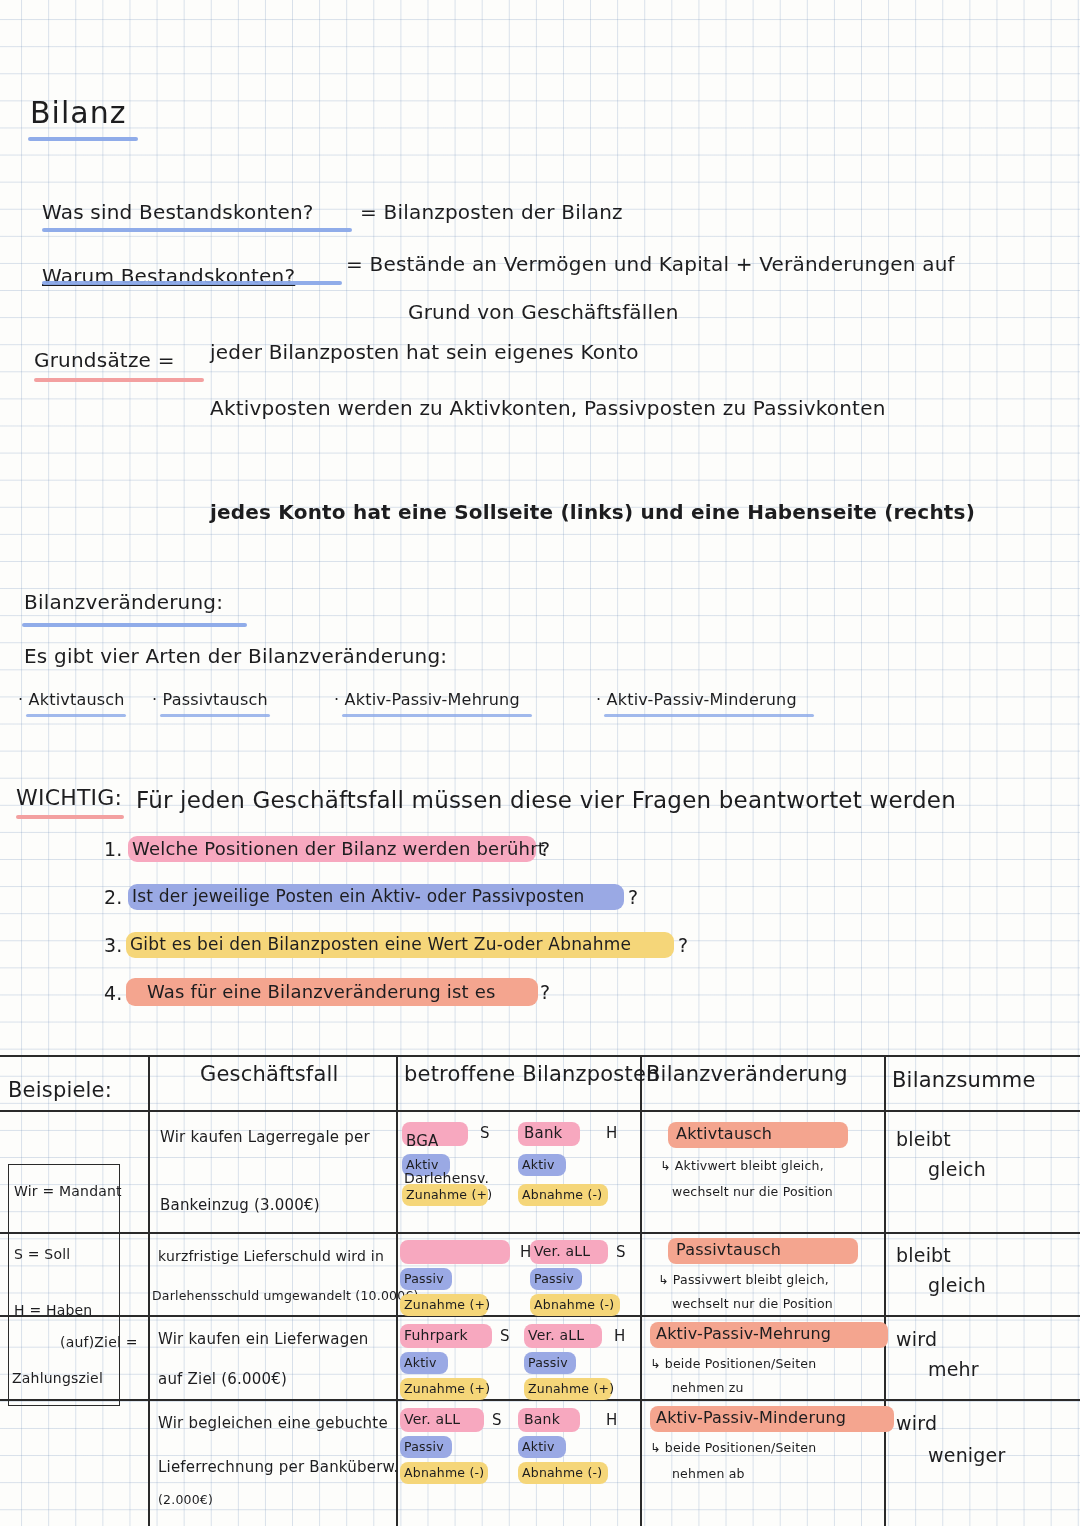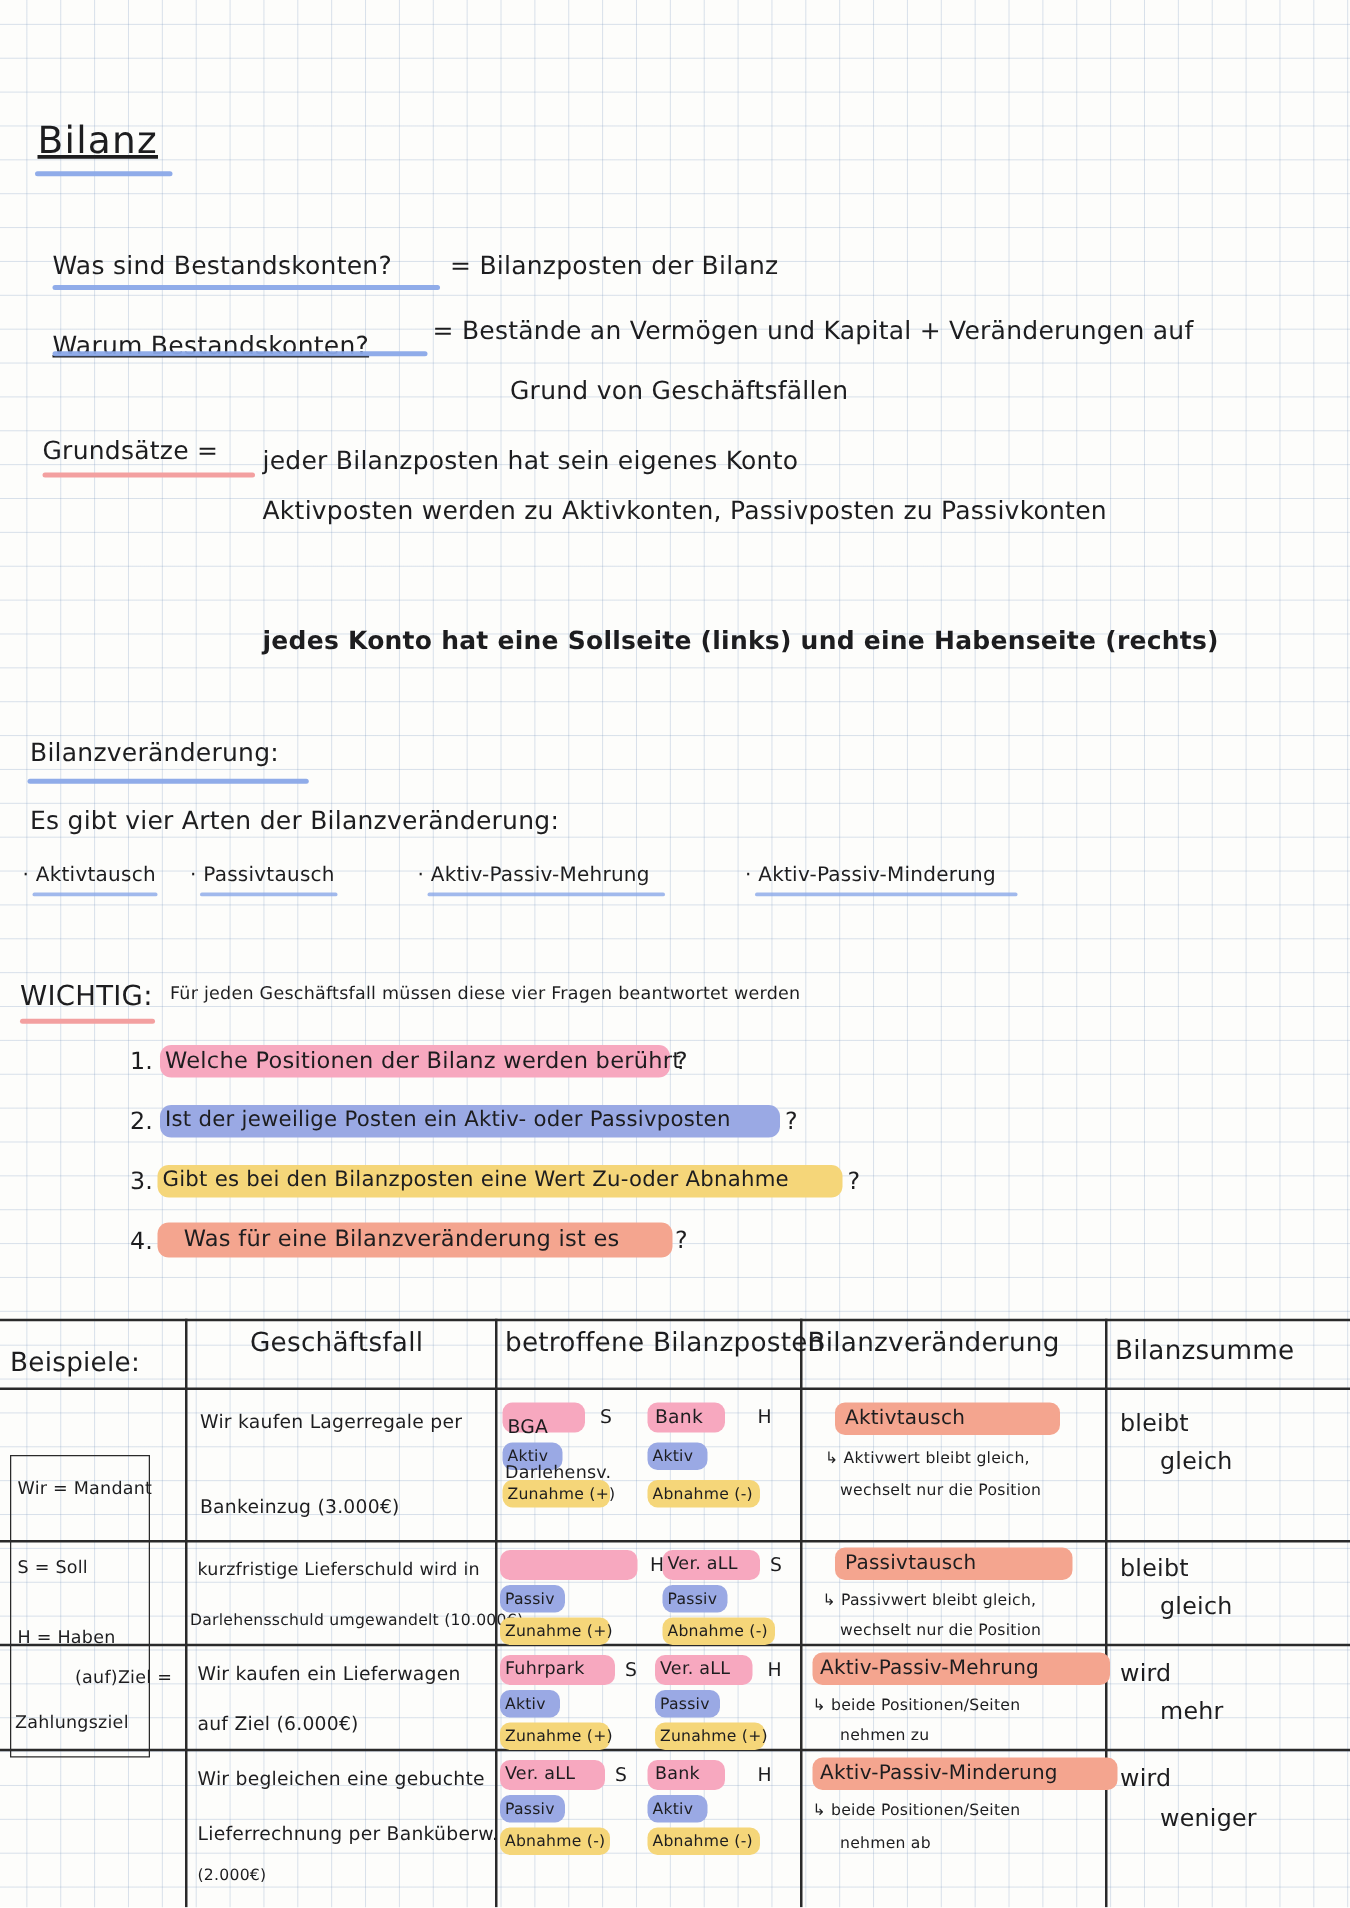--- a/index.html
+++ b/index.html
@@ -33,7 +33,6 @@
     left: 30px; top: 92px;
     font-size: 30px;
     letter-spacing: 1px;
-    text-decoration: underline;
   }
   .ul-blue {
     position: absolute;

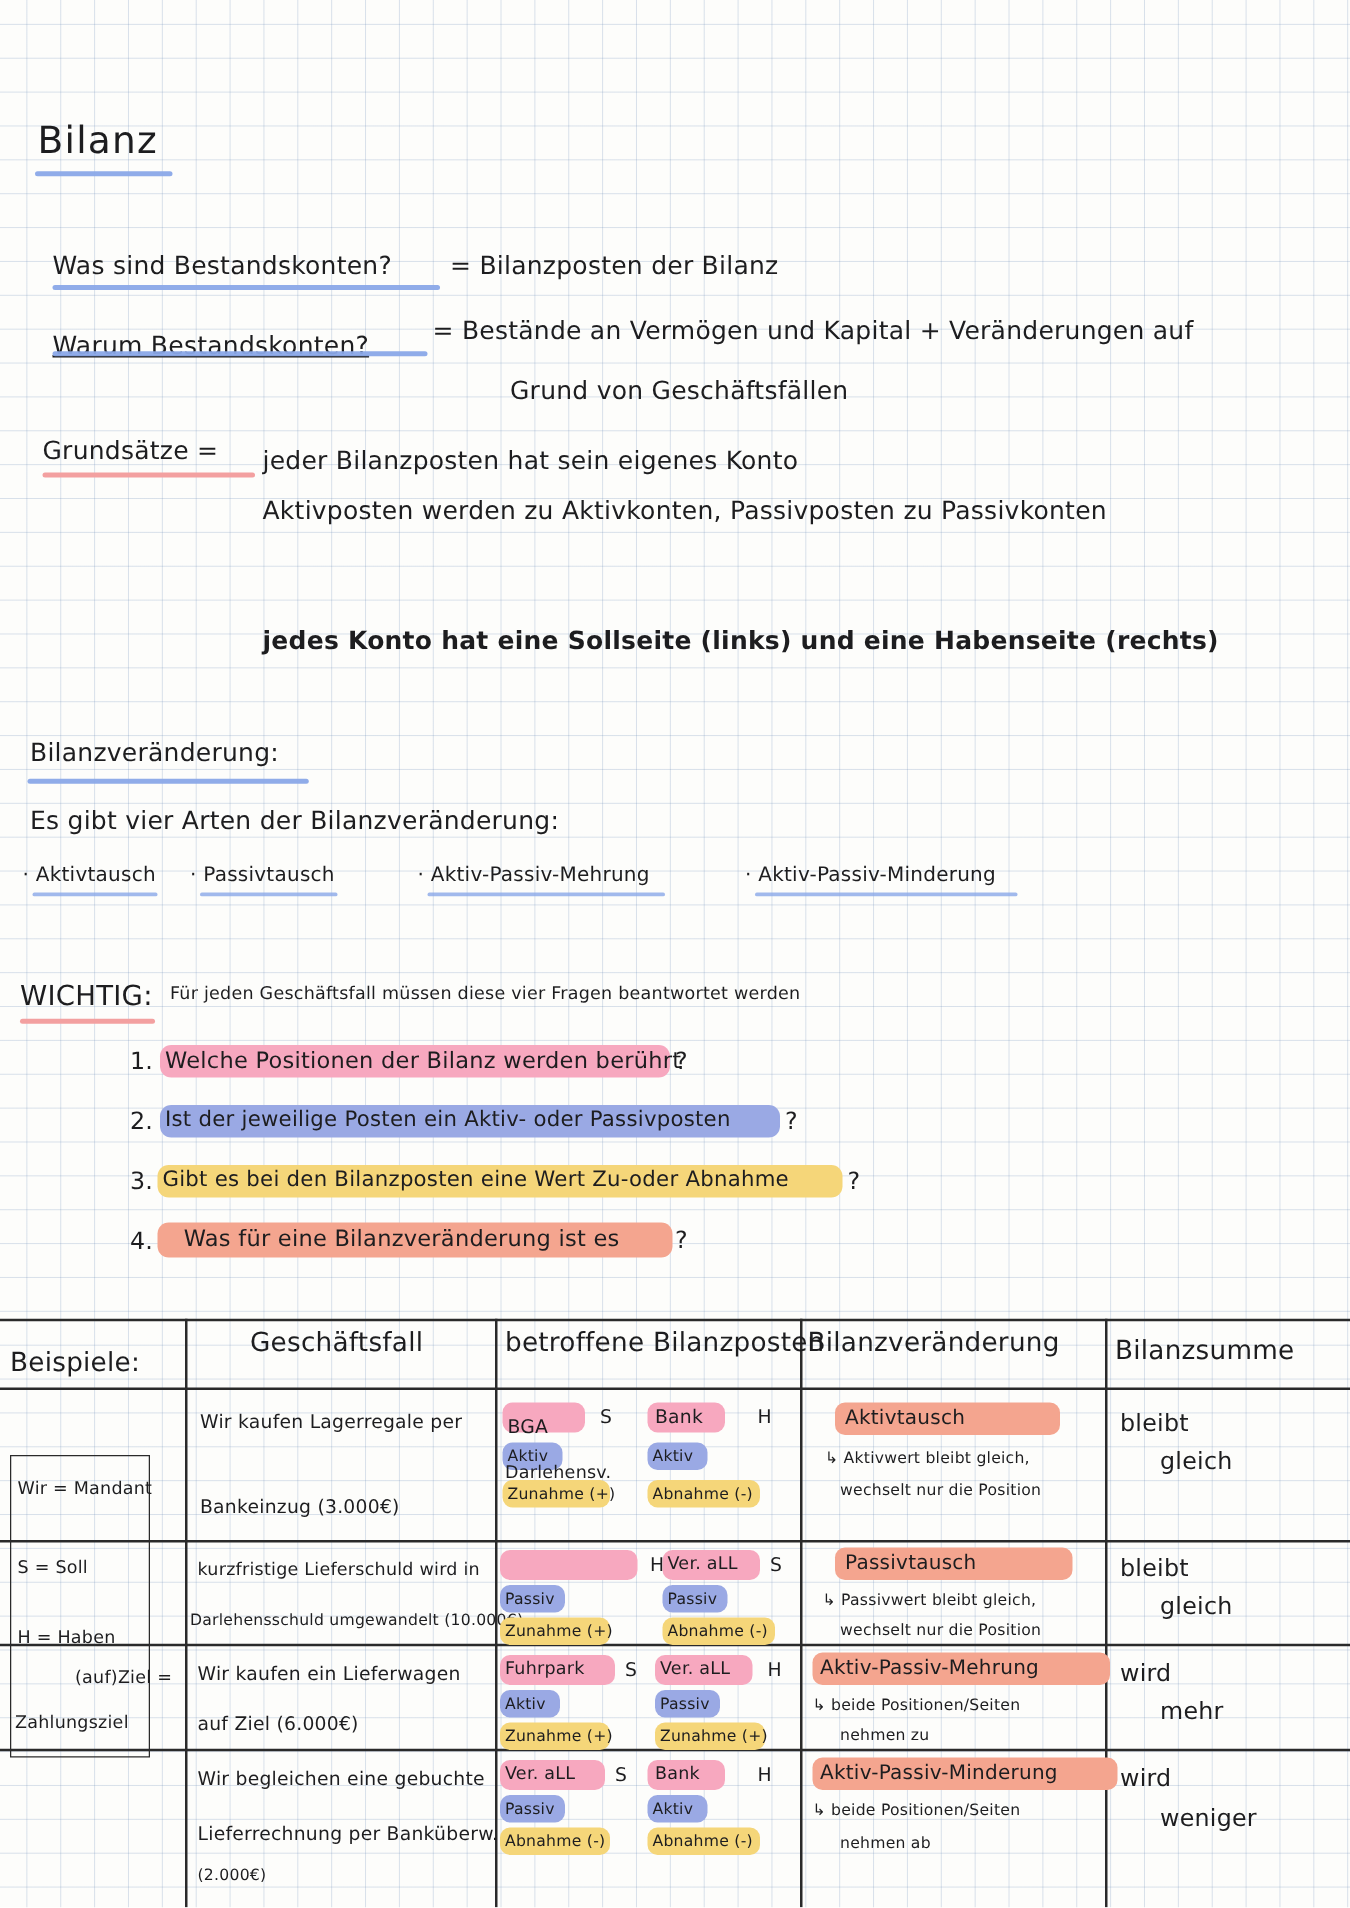--- a/index.html
+++ b/index.html
@@ -100,7 +100,7 @@
 
   <div class="abs hand q" style="left:34px; top:348px;">Grundsätze =</div>
   <div class="ul-red" style="left:34px; top:378px; width:170px;"></div>
-  <div class="abs hand q" style="left:210px; top:356px;">jeder Bilanzposten hat sein eigenes Konto</div>
+  <div class="abs hand q" style="left:210px; top:340px;">jeder Bilanzposten hat sein eigenes Konto</div>
   <div class="abs hand q" style="left:210px; top:396px;">Aktivposten werden zu Aktivkonten, Passivposten zu Passivkonten</div>
   <div class="abs hand q" style="left:210px; top:500px;font-weight:bold;">jedes Konto hat eine Sollseite (links) und eine Habenseite (rechts)</div>
 

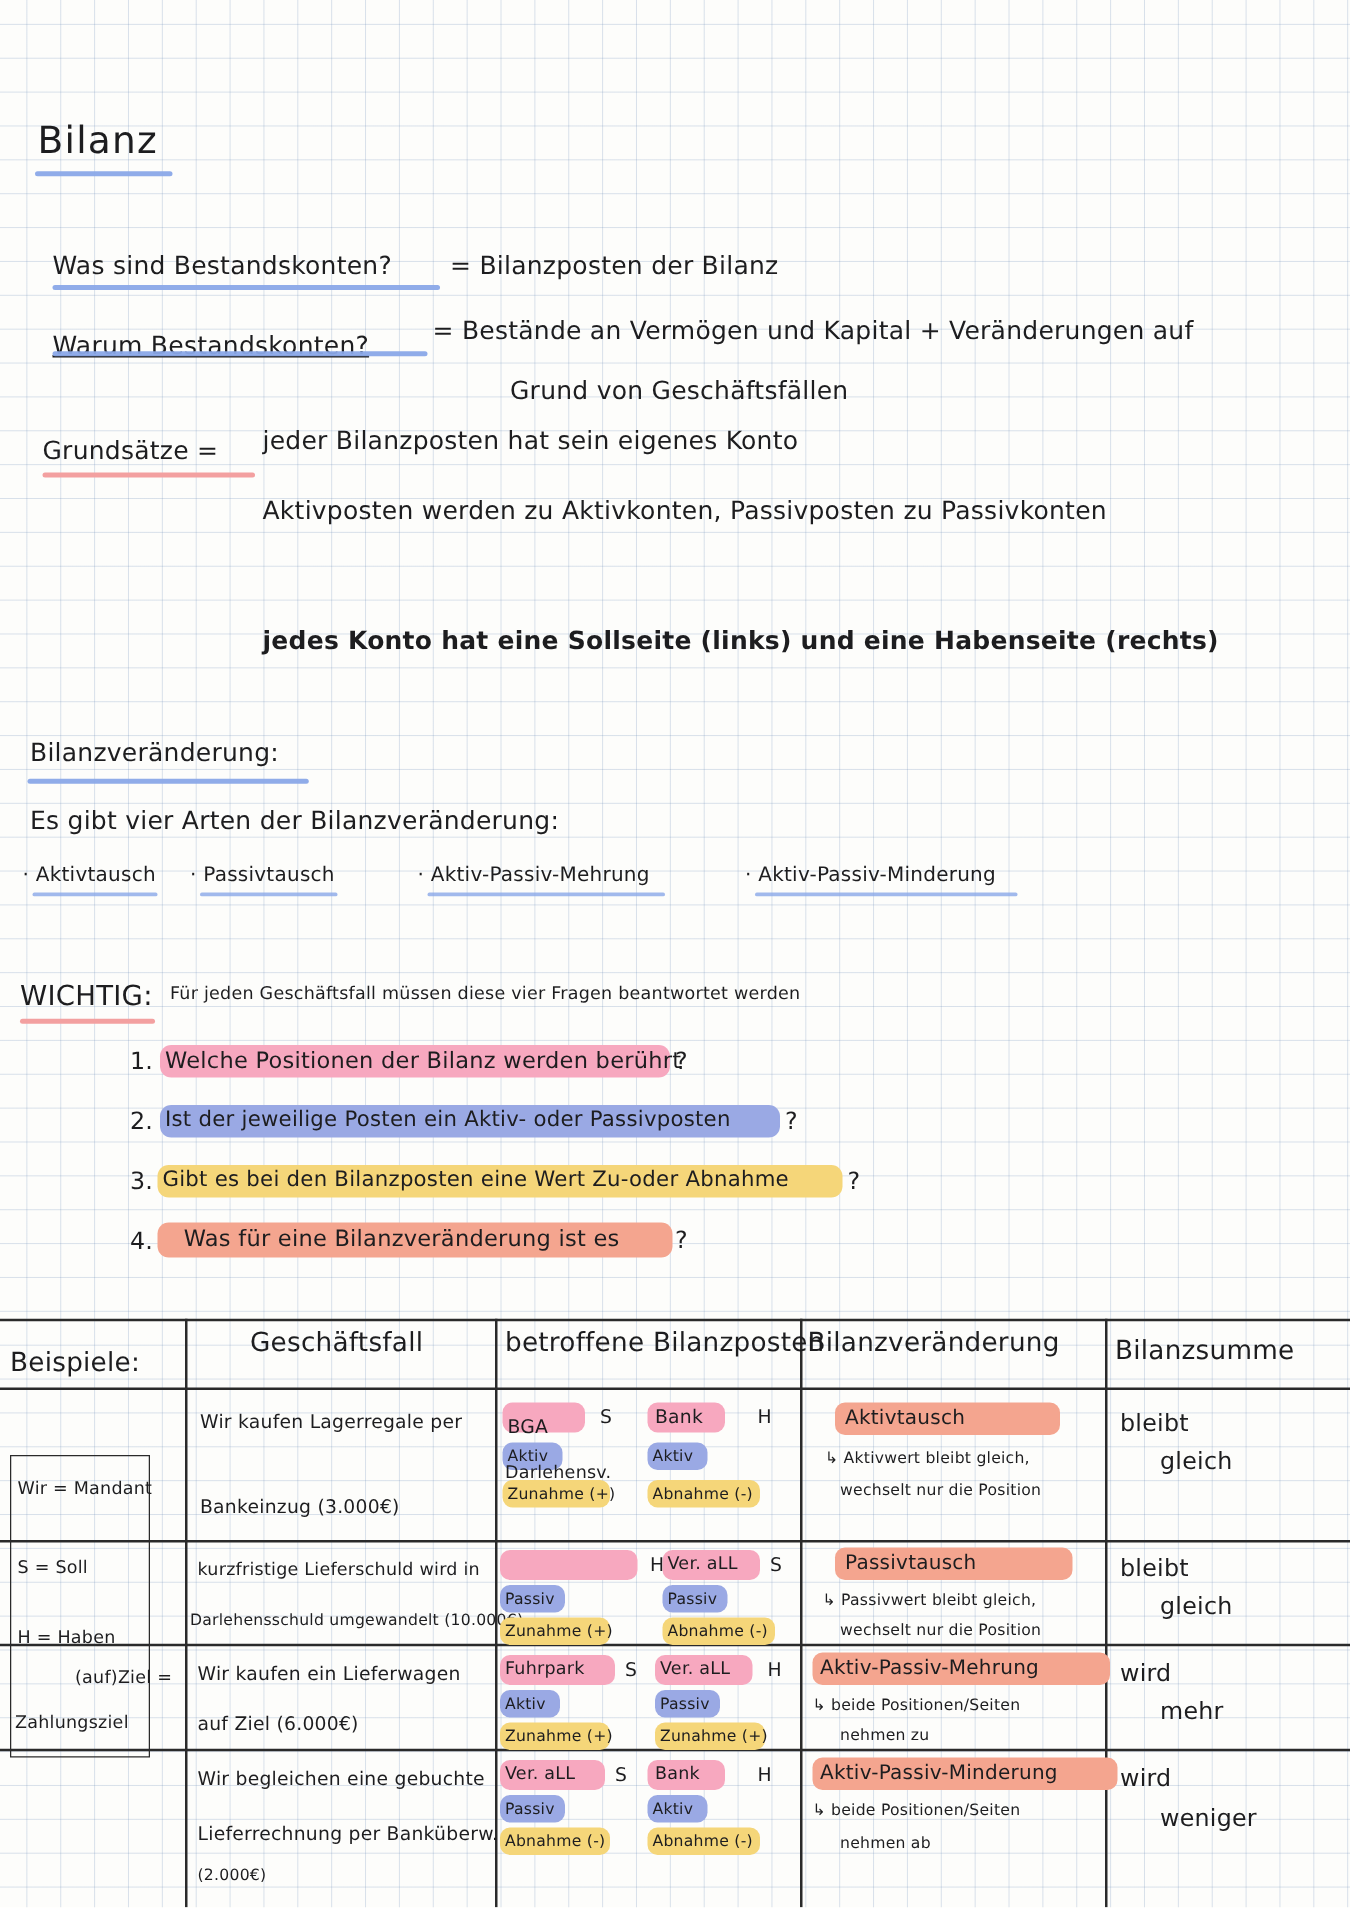--- a/index.html
+++ b/index.html
@@ -122,7 +122,7 @@
 
   <div class="abs hand" style="left:16px; top:785px; font-size:22px;">WICHTIG:</div>
   <div class="ul-red" style="left:16px; top:815px; width:108px;"></div>
-  <div class="abs hand" style="left:136px; top:787px; font-size:14px;">Für jeden Geschäftsfall müssen diese vier Fragen beantwortet werden</div>
+  <div class="abs hand" style="left:136px; top:787px; font-size:23px;">Für jeden Geschäftsfall müssen diese vier Fragen beantwortet werden</div>
 
   <div class="abs hand" style="left:104px; top:838px; font-size:19px;">1.</div>
   <div class="hl hl-pink" style="left:128px; top:836px; width:408px; height:26px;"></div>

